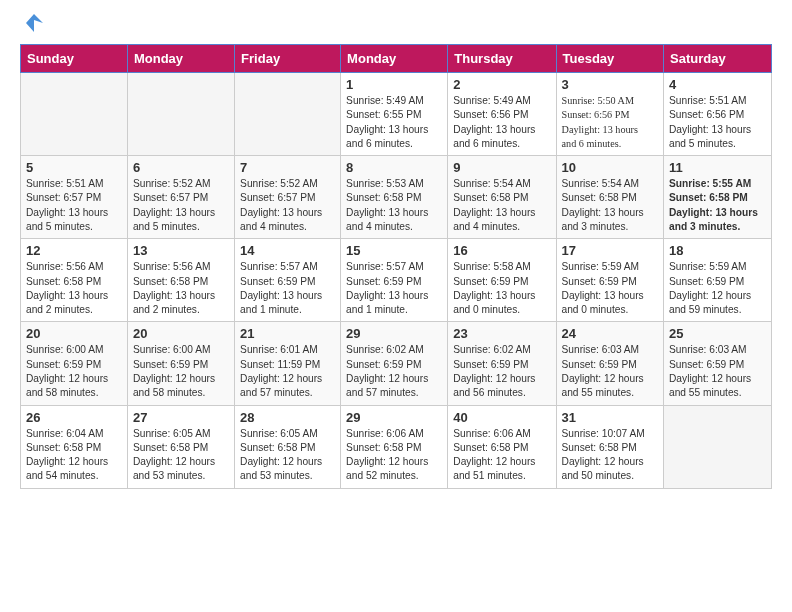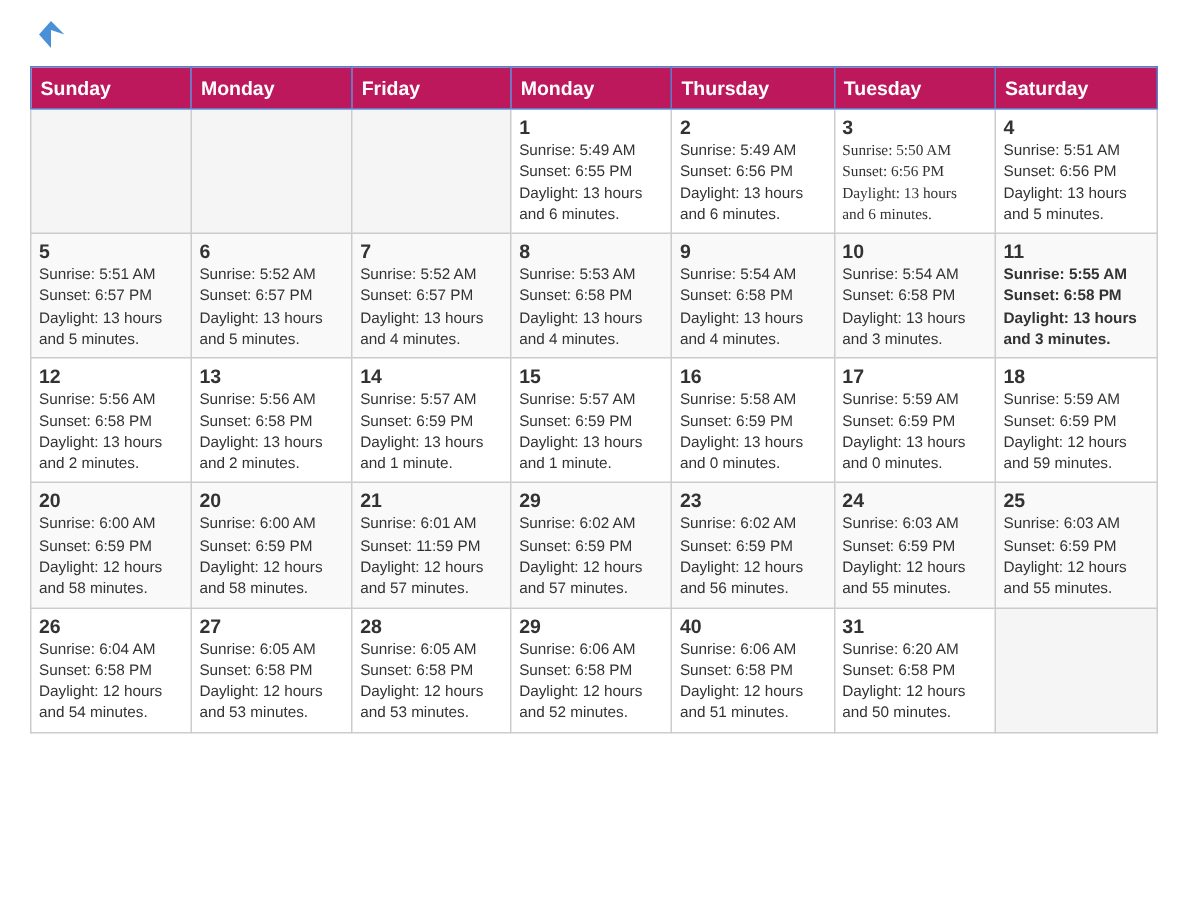--- a/index.html
+++ b/index.html
@@ -337,7 +337,7 @@
         </td>
         <td>
           <span class="day-num">31</span>
-          <div class="day-info" style="white-space: pre-line;">Sunrise: 6:20 AM
+          <div class="day-info" style="white-space: pre-line;">Sunrise: 10:07 AM
 Sunset: 6:58 PM
 Daylight: 12 hours
 and 50 minutes.</div>

